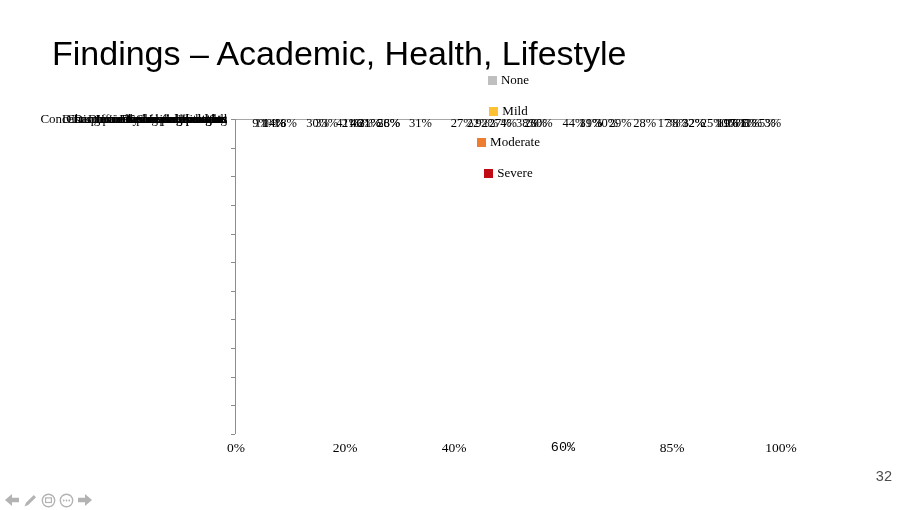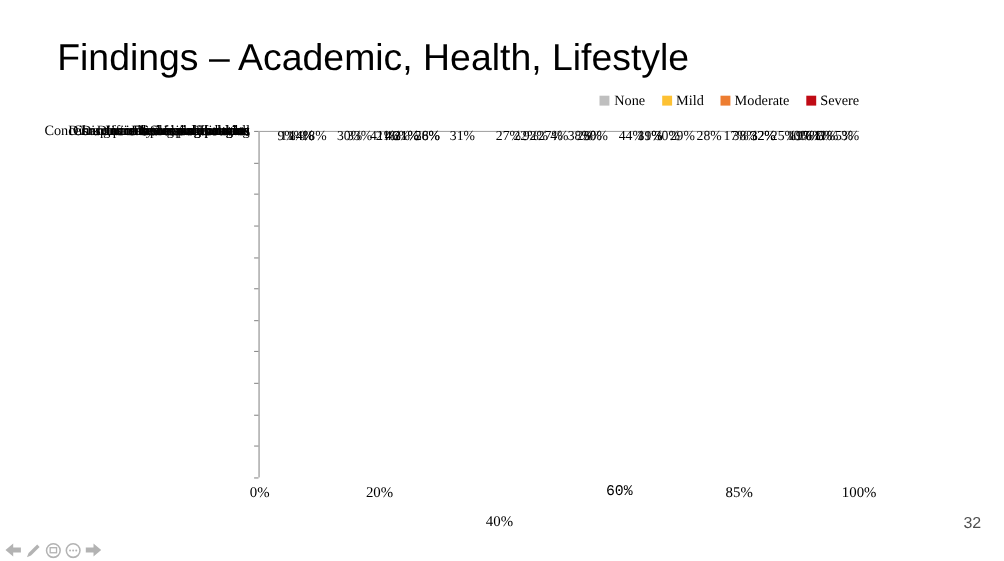--- a/index.html
+++ b/index.html
@@ -16,8 +16,8 @@
   
   .serif{font-family:"Liberation Serif","DejaVu Serif",serif;}
   #legend{
-    position:absolute;left:236px;top:83px;width:545px;height:16px;
-    display:flex;justify-content:flex-end;align-items:center;gap:15px;
+    position:absolute;left:236px;top:72px;width:545px;height:16px;
+    display:flex;justify-content:flex-start;align-items:center;gap:15px;flex-direction:column;
   }
   .legend-item{display:flex;align-items:center;gap:4px;}
   .legend-swatch{width:9px;height:9px;display:inline-block;}

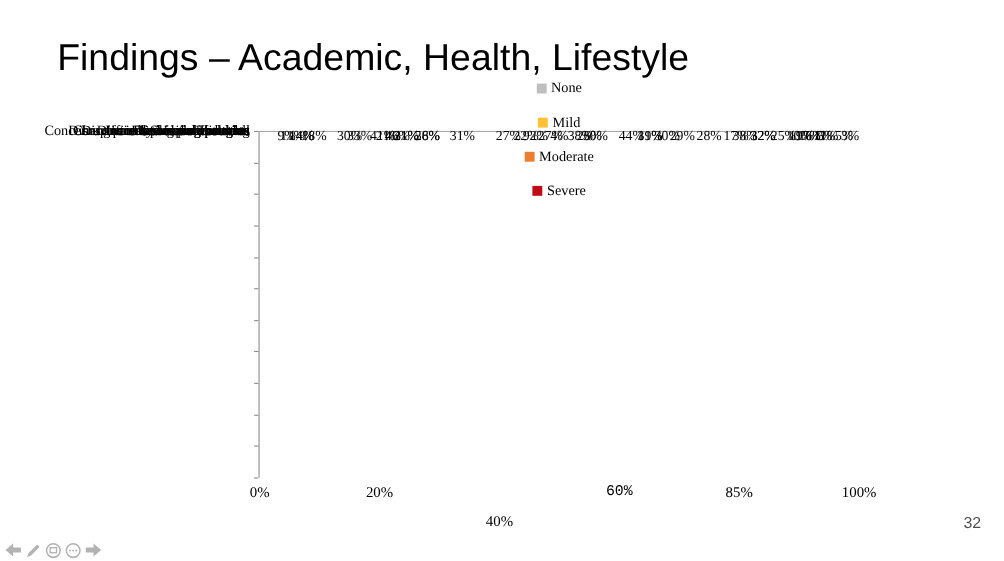--- a/index.html
+++ b/index.html
@@ -279,7 +279,7 @@
   <div id="x-axis">
       <span class="x-tick-label serif" style="left: 0%;">0%</span>
       <span class="x-tick-label serif" style="left: 20%;">20%</span>
-      <span class="x-tick-label serif" style="left: 40%; margin-top: 26px;">40%</span>
+      <span class="x-tick-label serif" style="left: 40%;">40%</span>
       <span class="x-tick-label serif" style="left: 60%; font-family: Liberation Mono, monospace;">60%</span>
       <span class="x-tick-label serif" style="left: 80%;">85%</span>
       <span class="x-tick-label serif" style="left: 100%;">100%</span>

